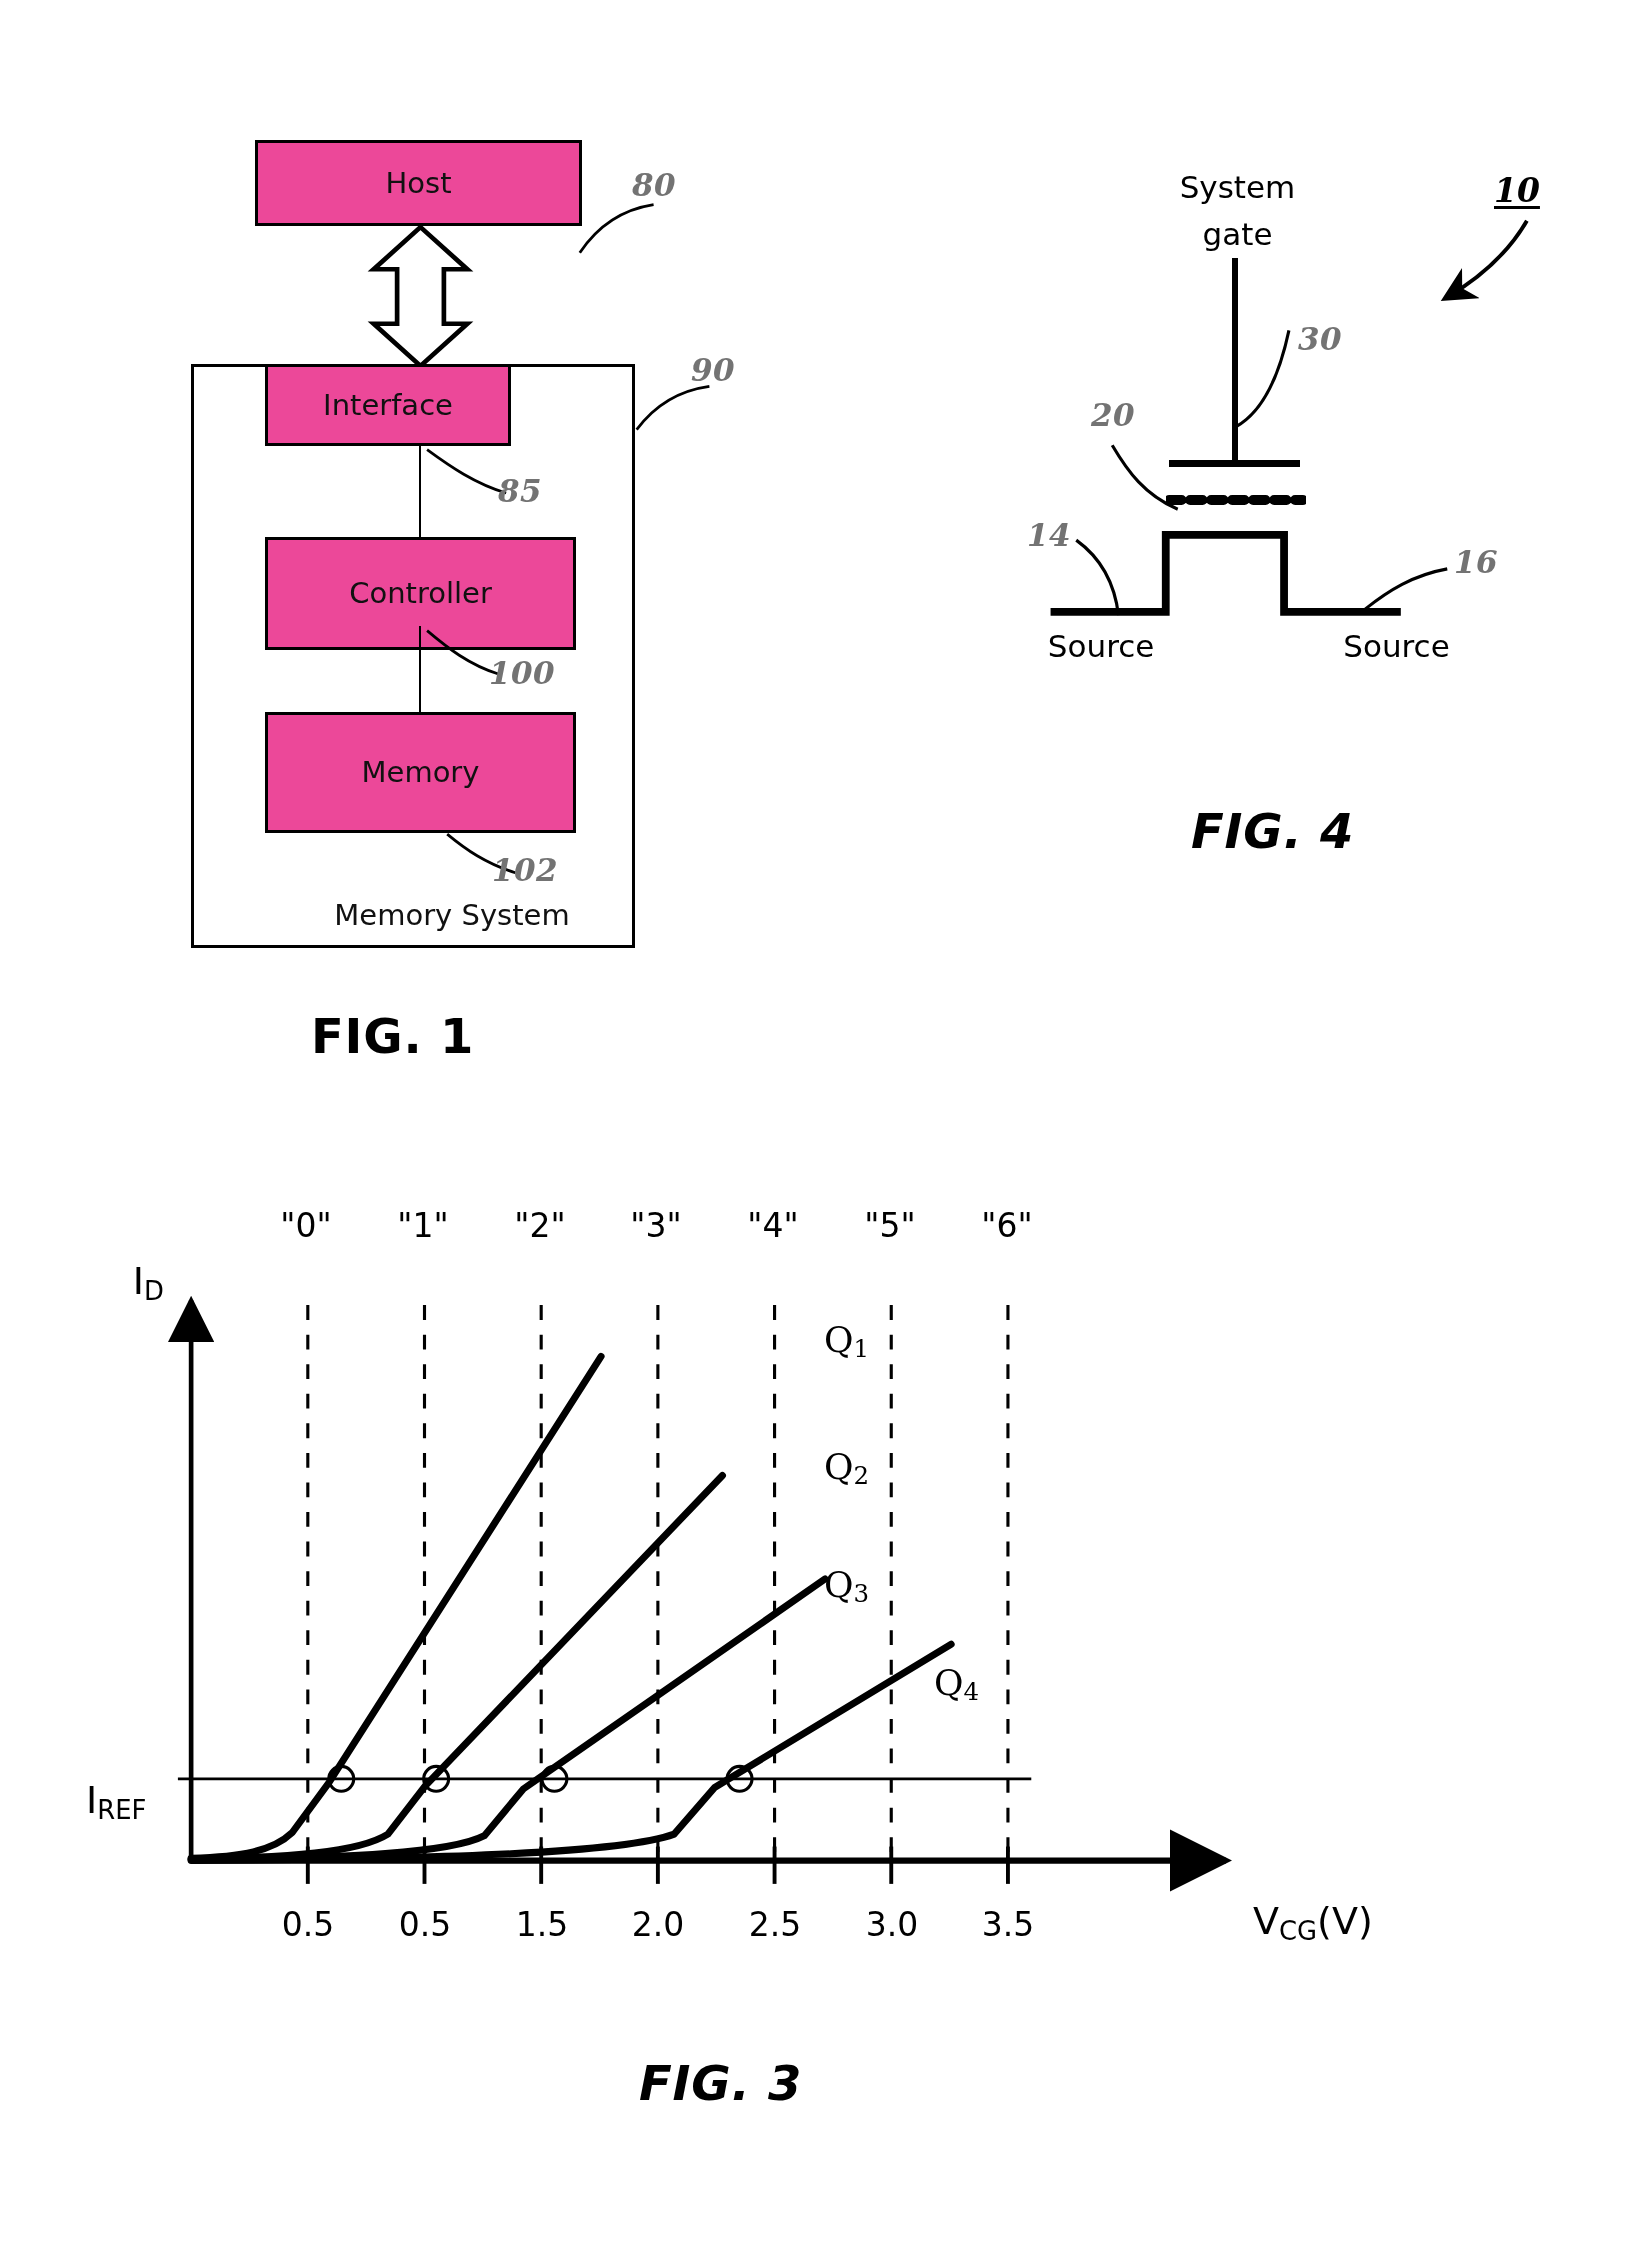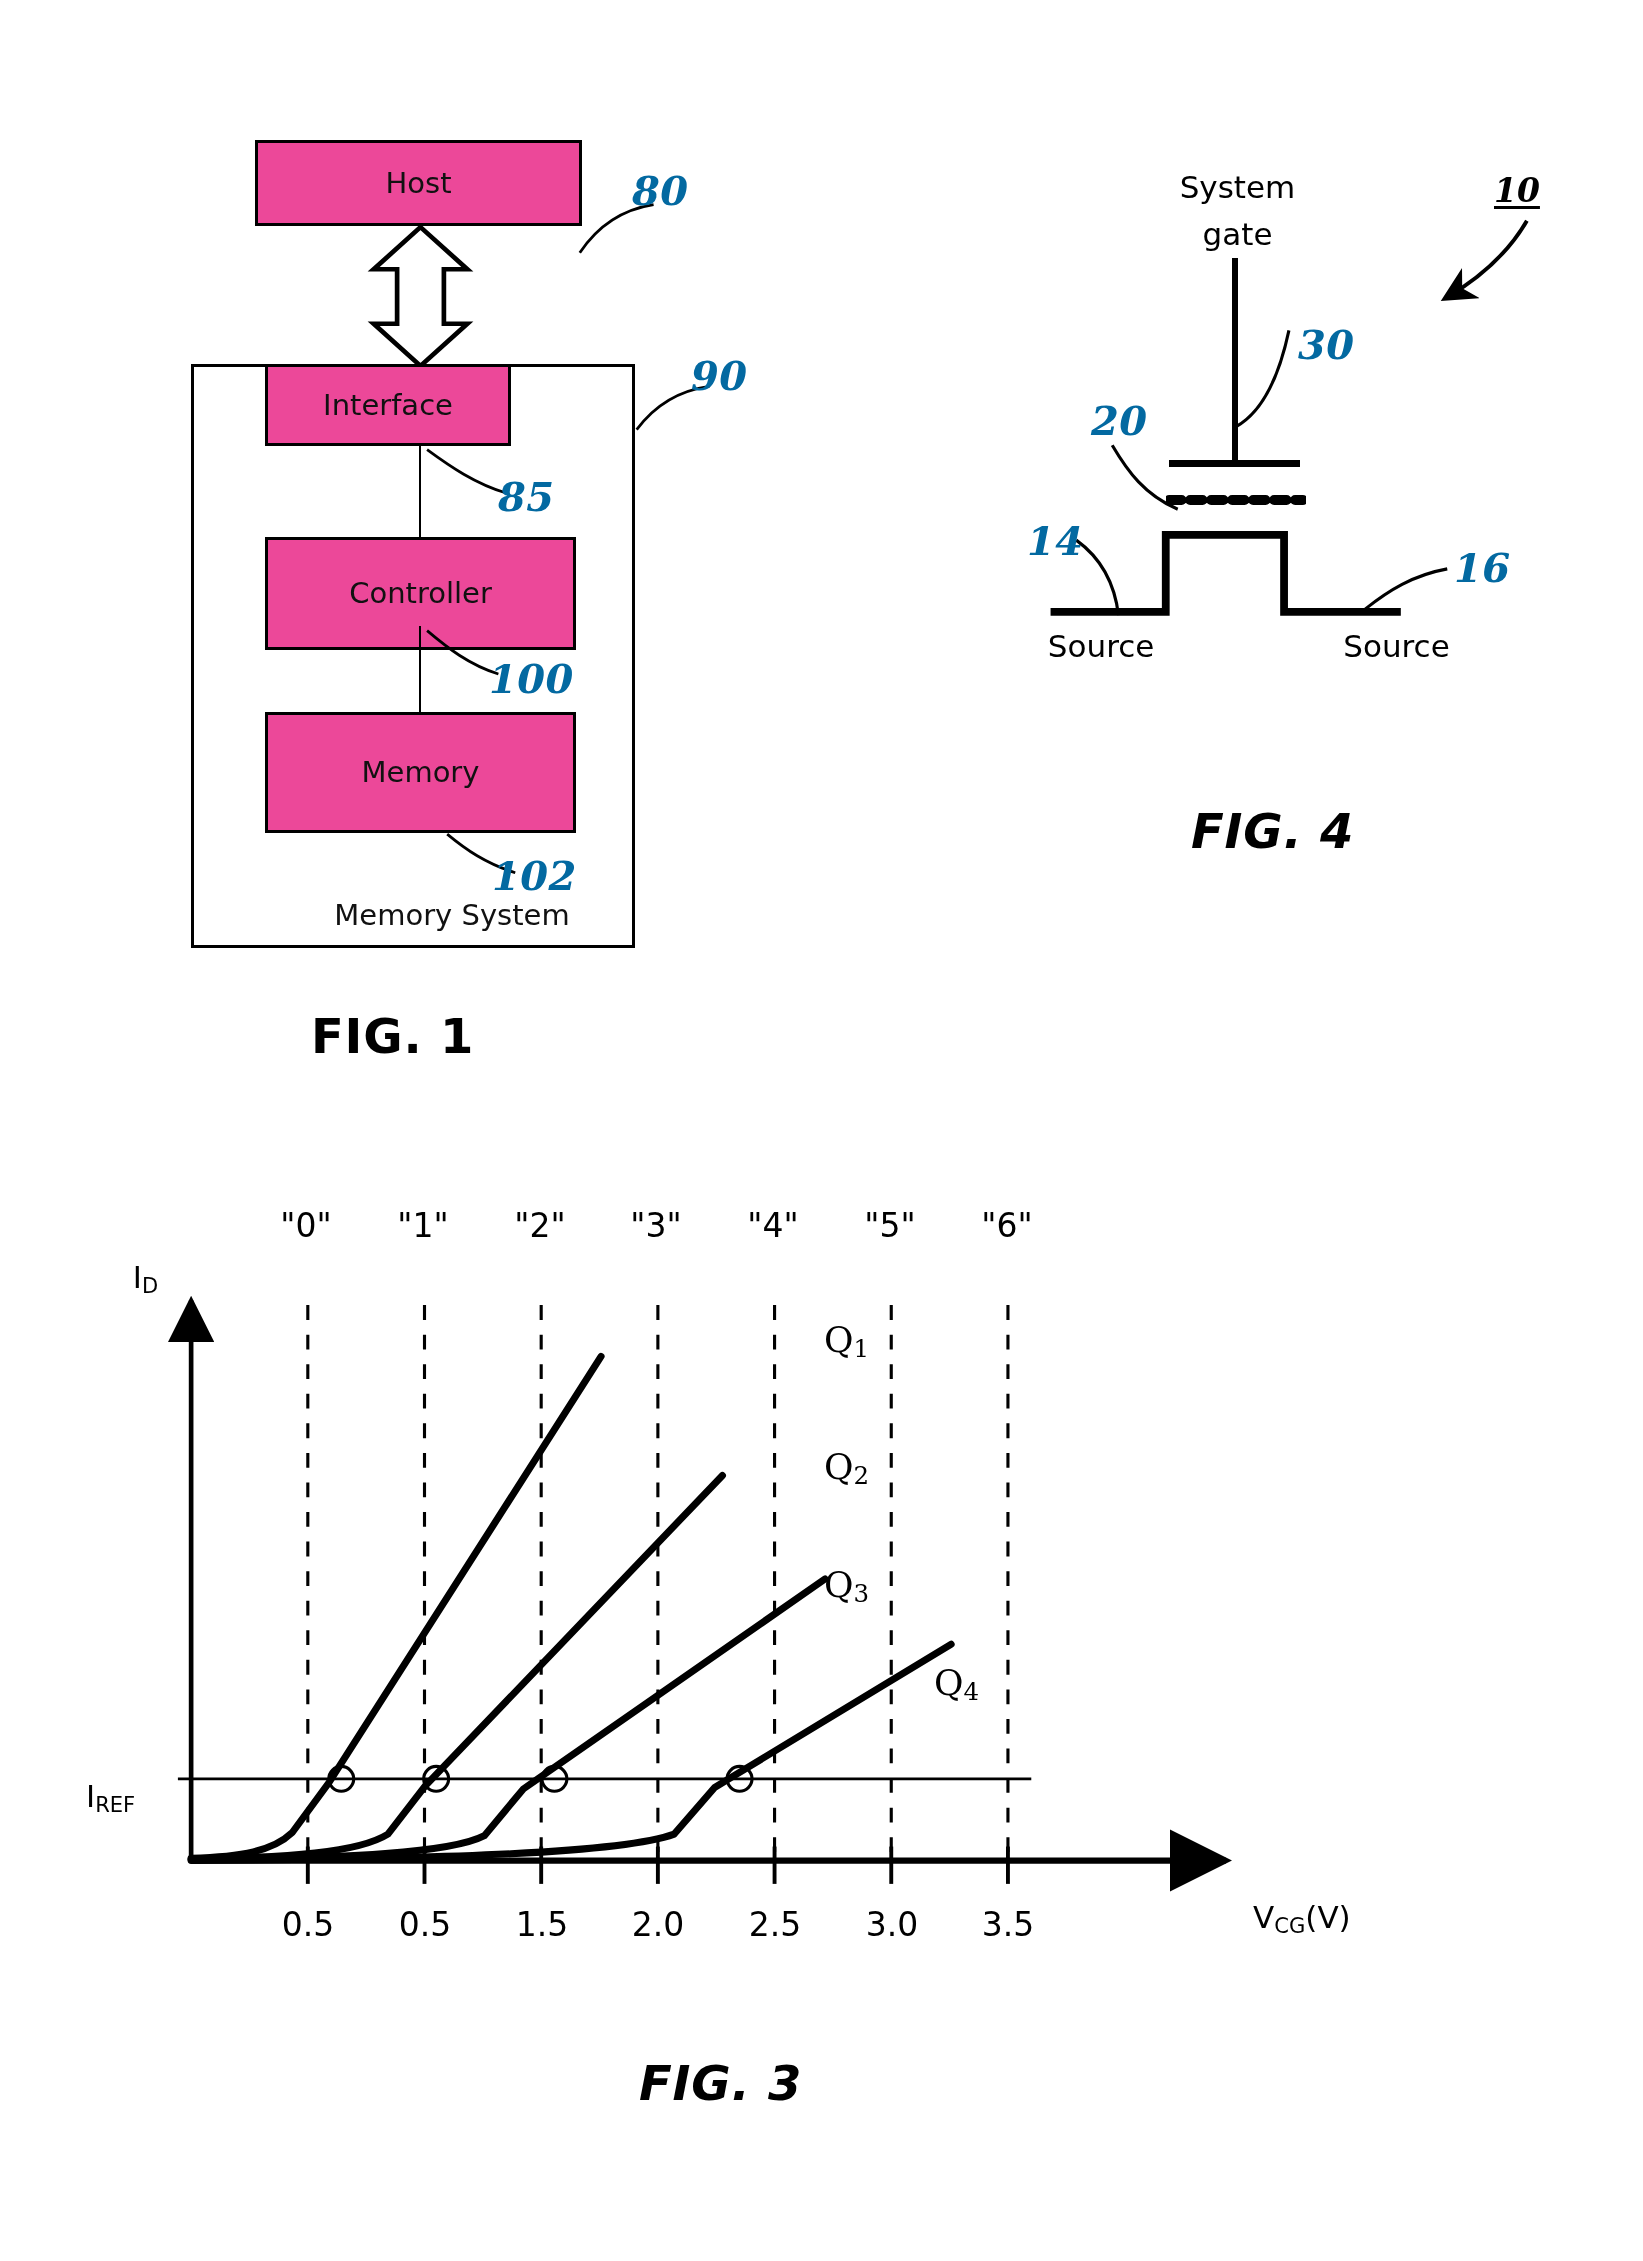--- a/index.html
+++ b/index.html
@@ -34,8 +34,8 @@
     font-family: "DejaVu Serif", serif;
     font-style: italic;
     font-weight: 700;
-    font-size: 40px;
-    color: #0369a1;
+    font-size: 31px;
+    color: #737373;
     white-space: nowrap;
     letter-spacing: 0.4px;
   }

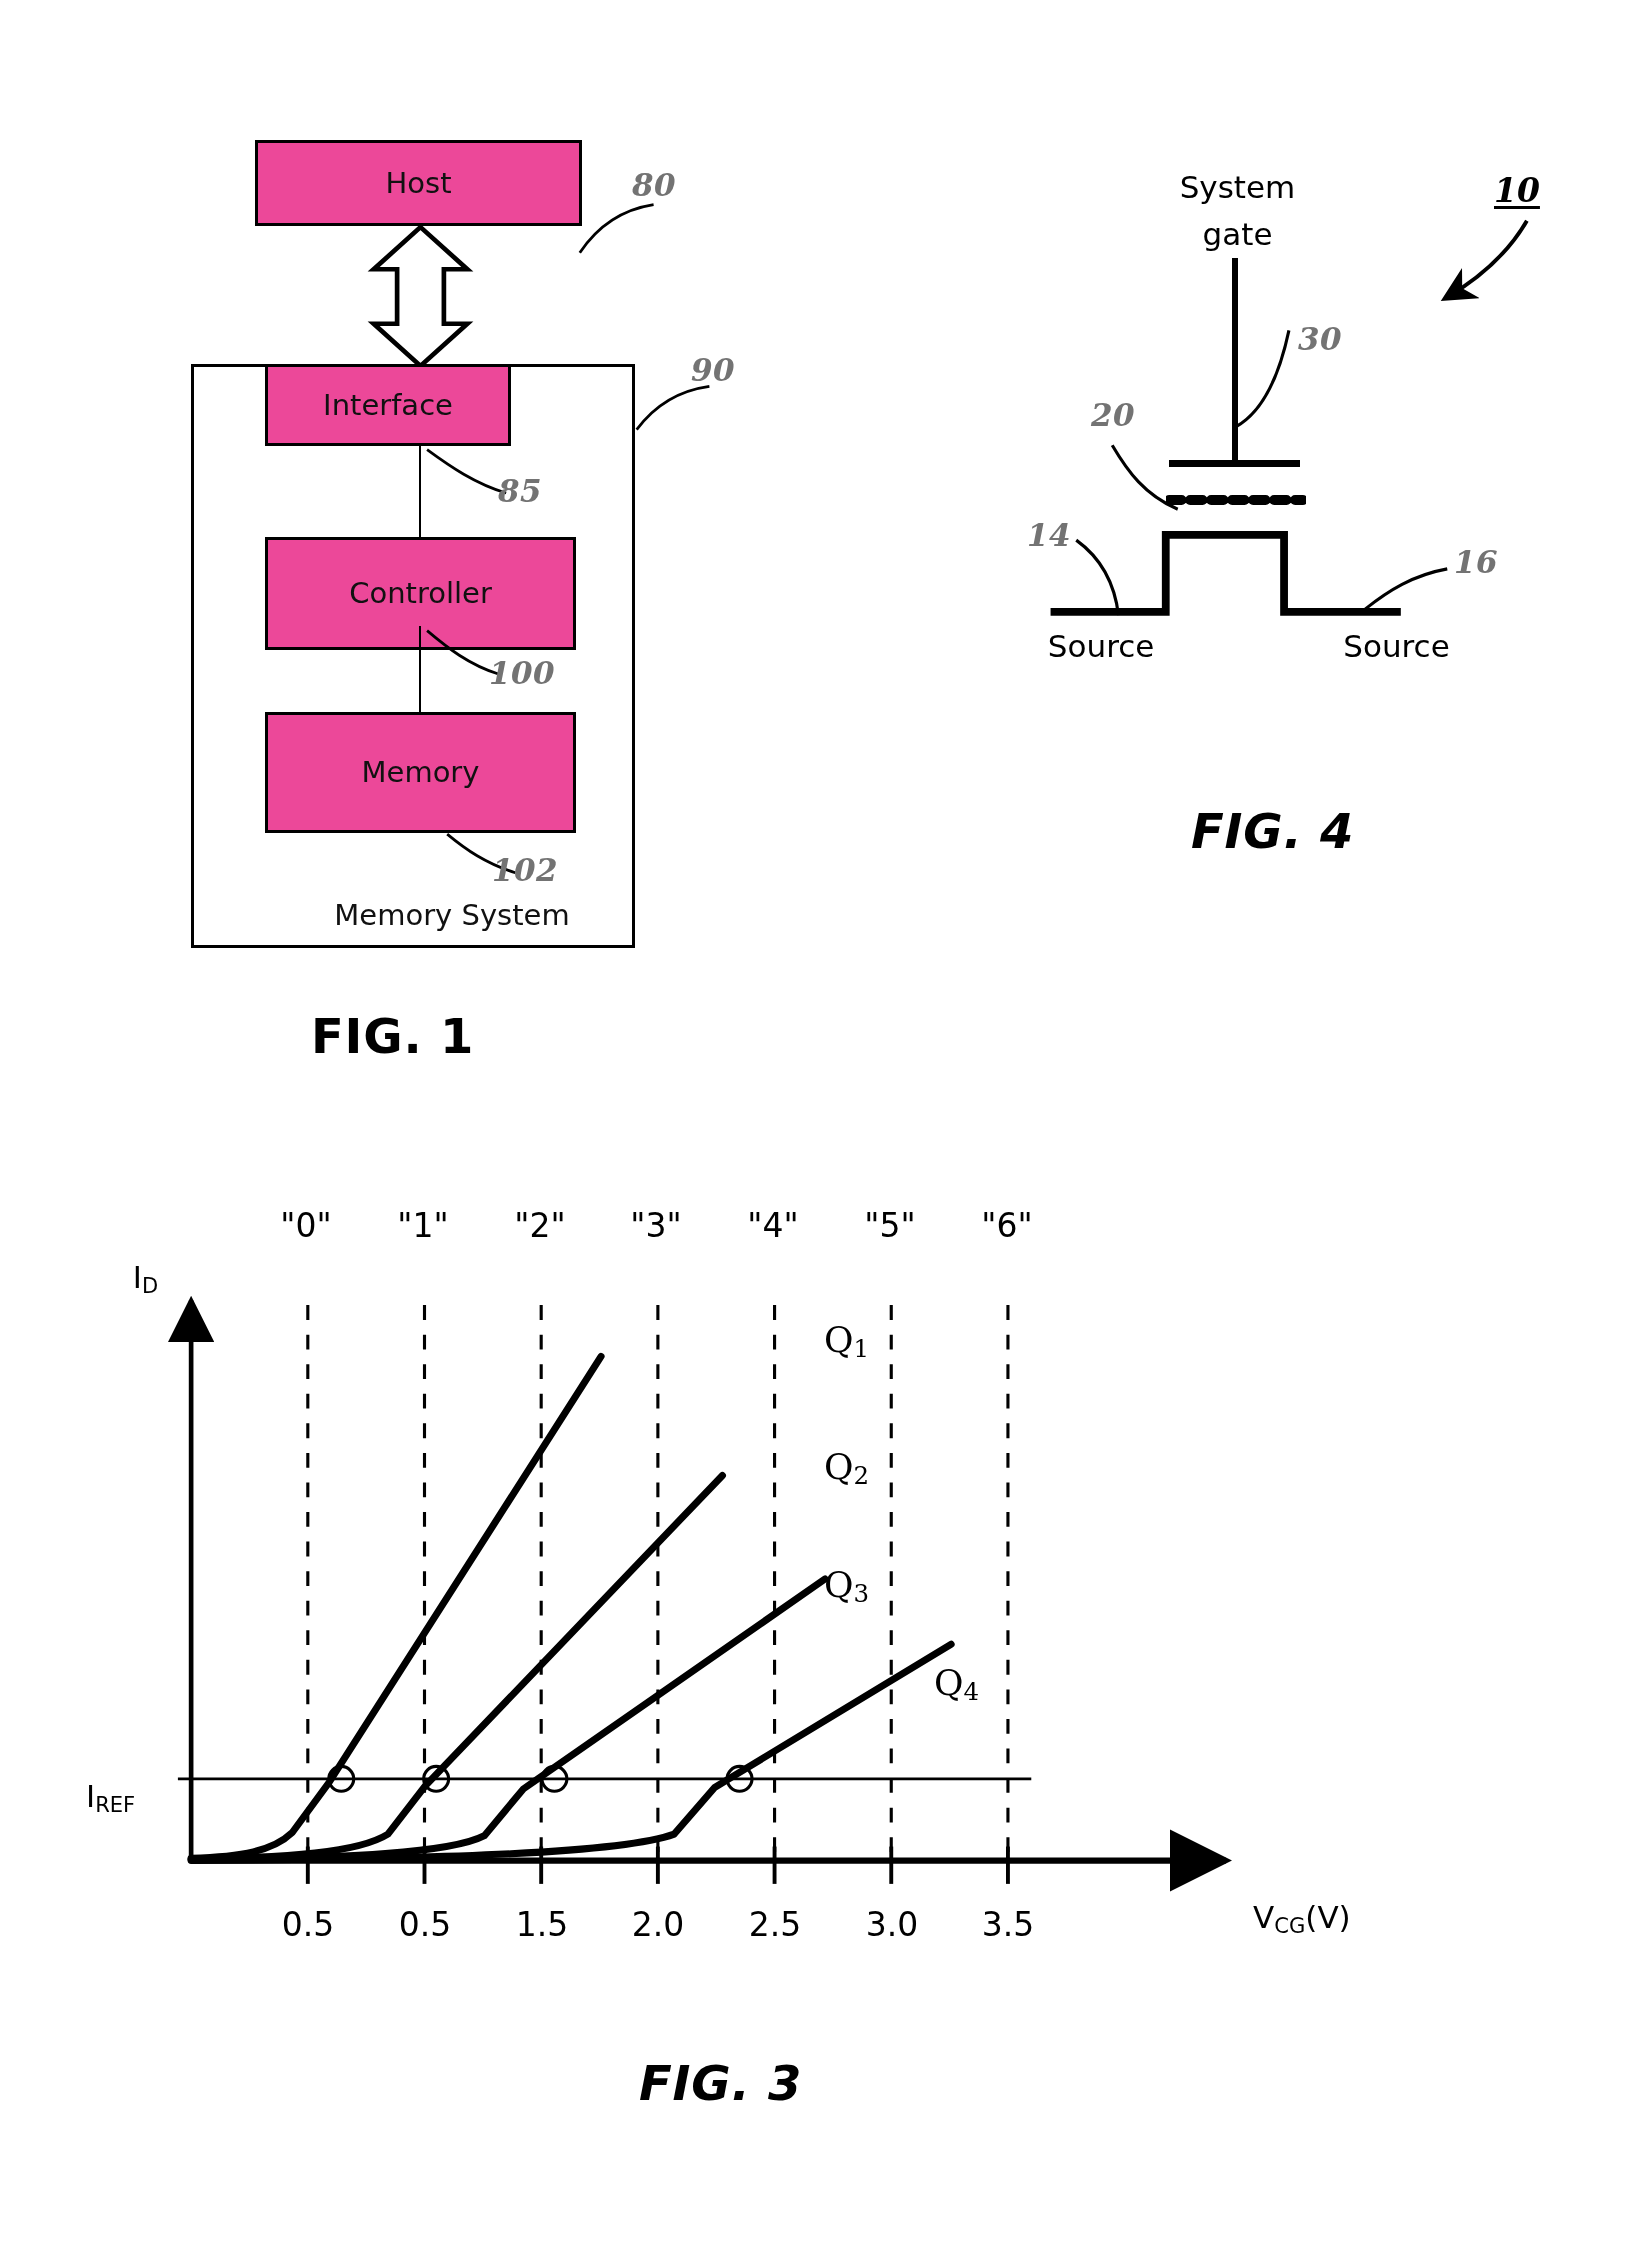--- a/index.html
+++ b/index.html
@@ -89,7 +89,7 @@
   
   .axislabel {
     font-family: "DejaVu Sans", sans-serif;
-    font-size: 31px;
+    font-size: 38px;
     white-space: nowrap;
   }
   .statelabel {

